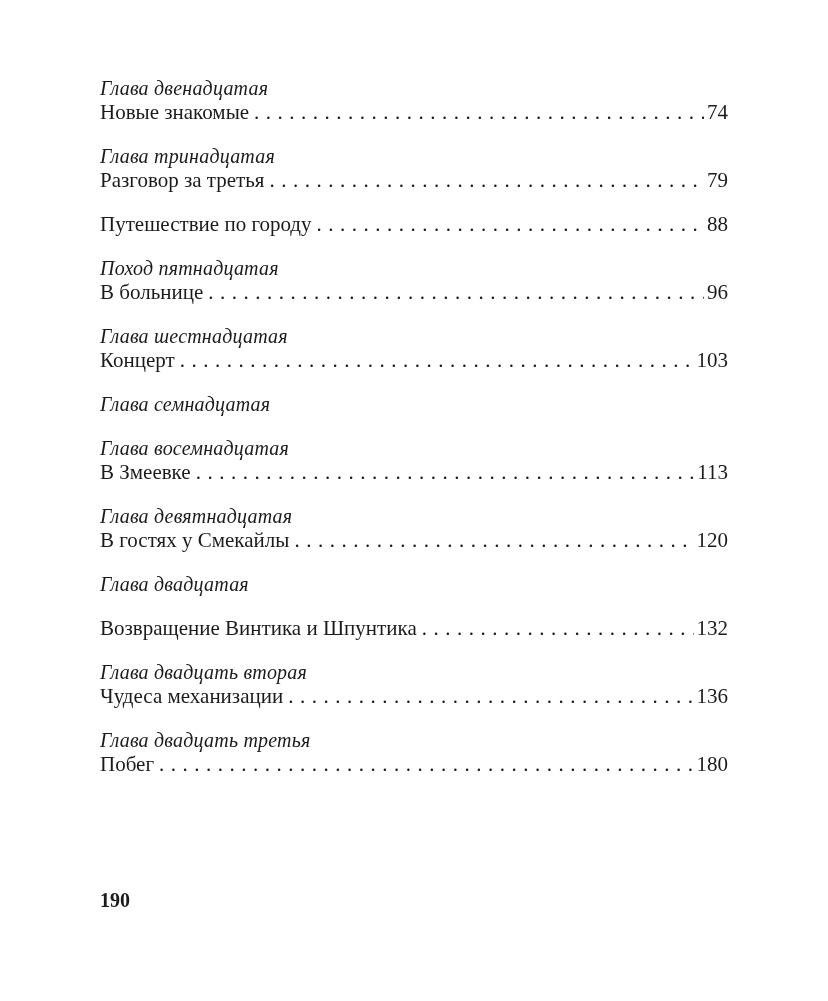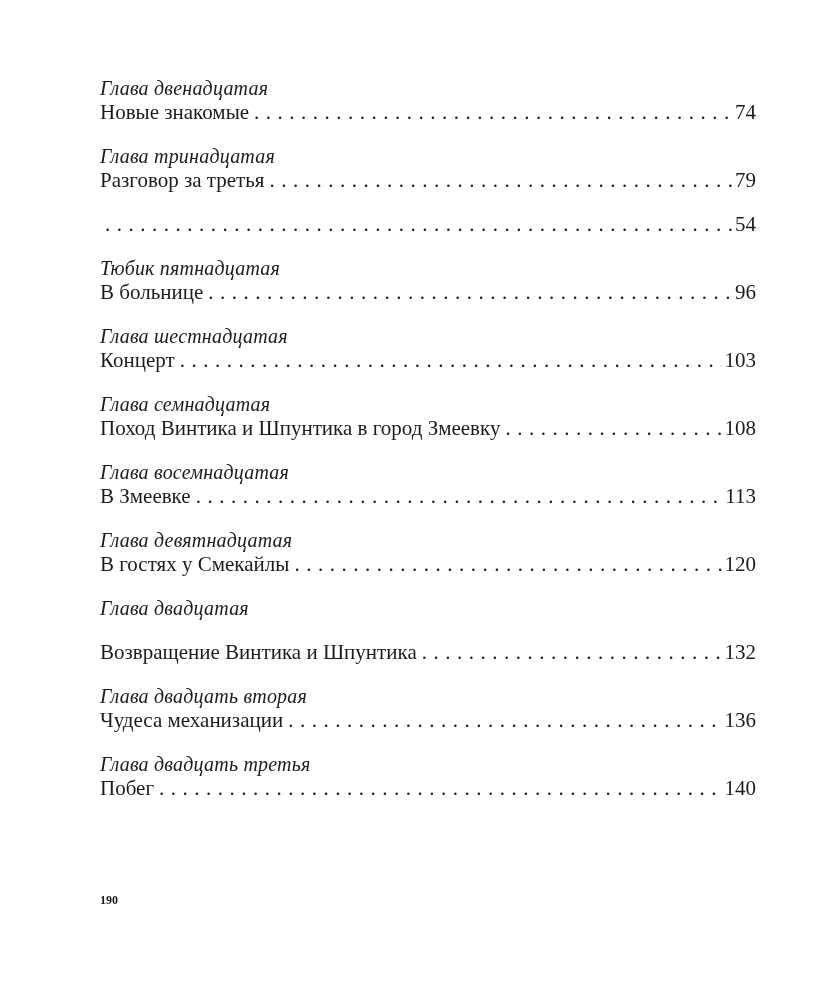--- a/index.html
+++ b/index.html
@@ -19,7 +19,7 @@
   .toc {
     position: absolute;
     left: 100px;
-    right: 72px;
+    right: 100px;
     top: 76px;
   }
   .entry {

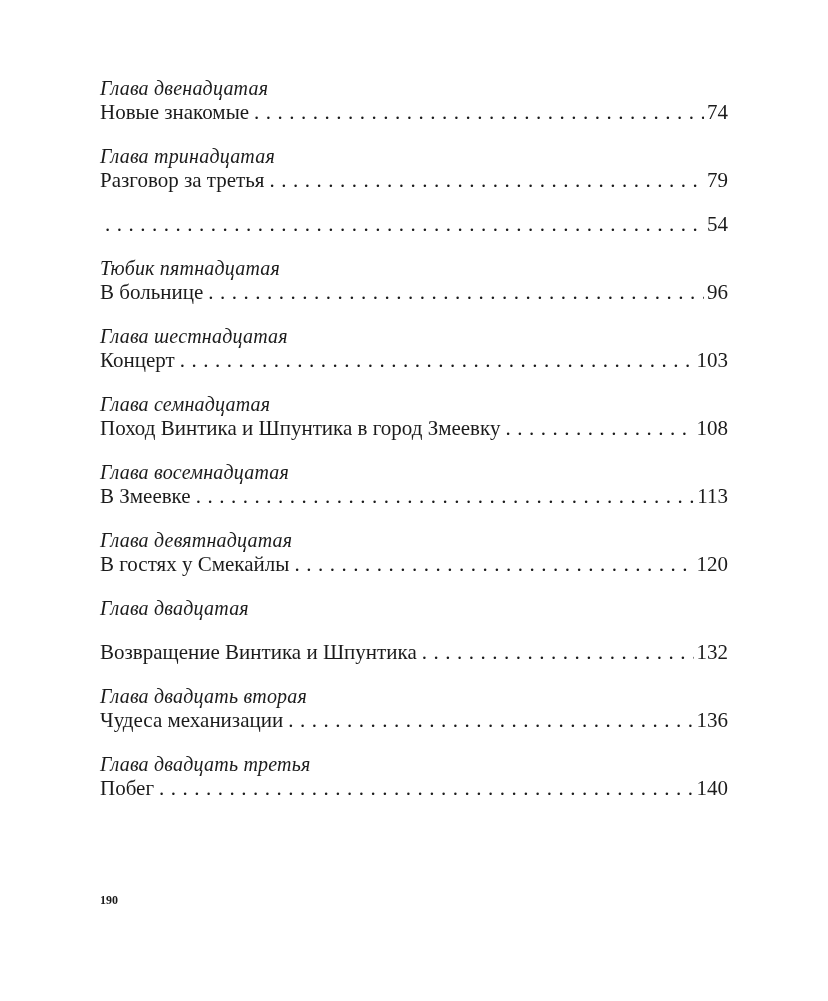--- a/index.html
+++ b/index.html
@@ -93,6 +93,7 @@
 
     <div class="entry">
       <div class="title-line">
+        <span class="title">Путешествие по городу</span>
         <span class="leader"></span>
         <span class="pagenum">54</span>
       </div>

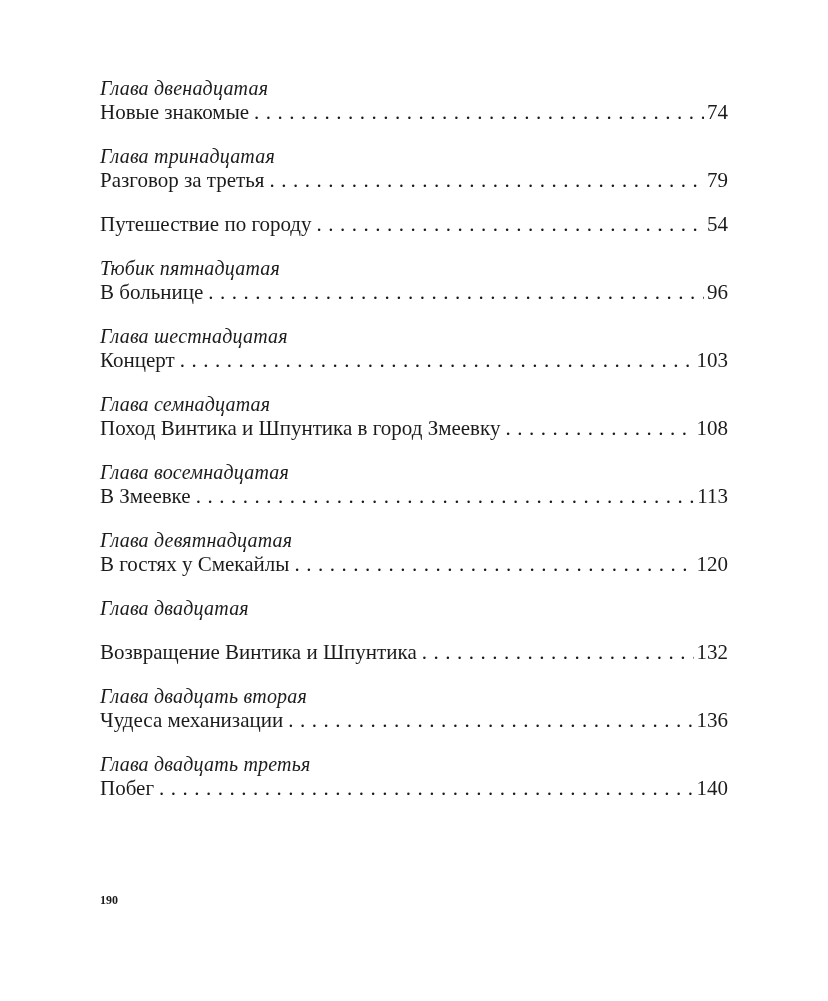--- a/index.html
+++ b/index.html
@@ -95,7 +95,7 @@
       <div class="title-line">
         <span class="title">Путешествие по городу</span>
         <span class="leader"></span>
-        <span class="pagenum">54</span>
+        <span class="pagenum">88</span>
       </div>
     </div>
 

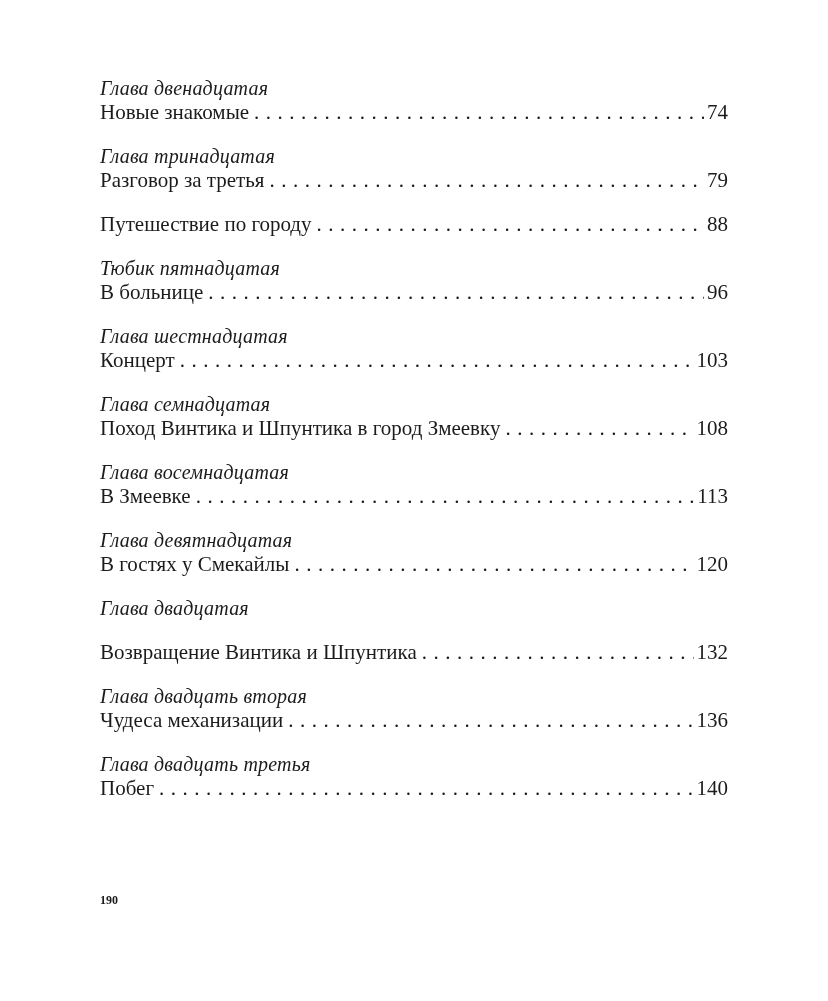--- a/index.html
+++ b/index.html
@@ -100,7 +100,7 @@
     </div>
 
     <div class="entry">
-      <div class="chapter">Тюбик пятнадцатая</div>
+      <div class="chapter">Поход пятнадцатая</div>
       <div class="title-line">
         <span class="title">В больнице</span>
         <span class="leader"></span>

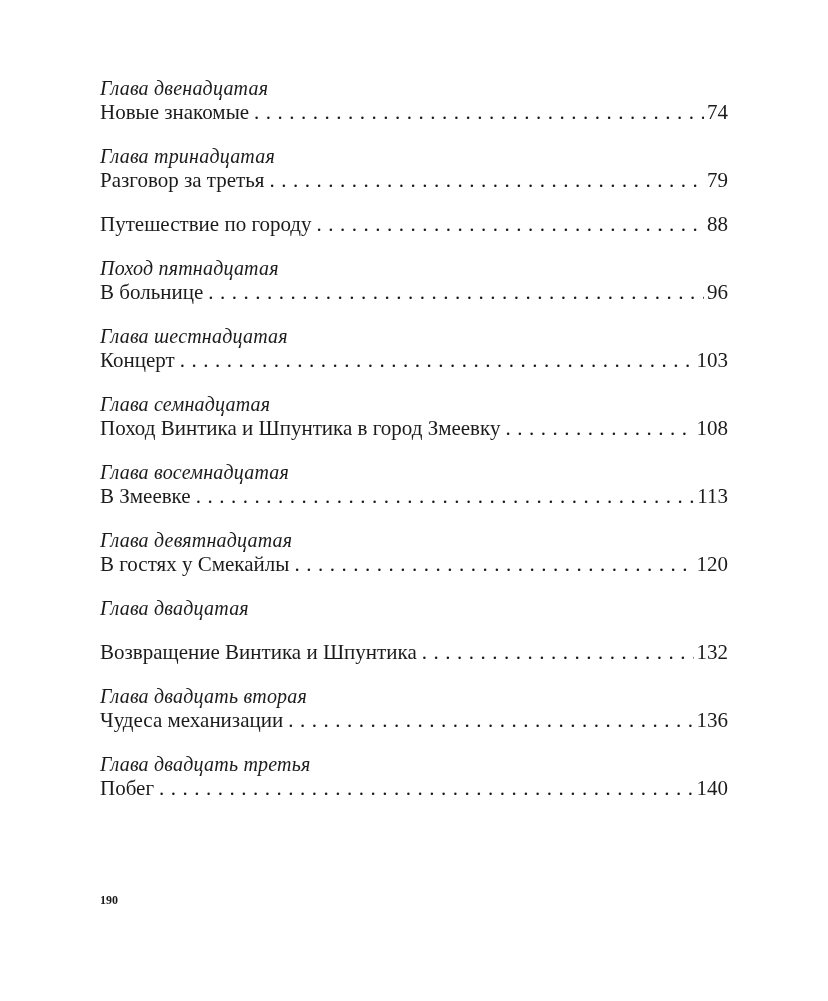--- a/index.html
+++ b/index.html
@@ -119,11 +119,6 @@
 
     <div class="entry">
       <div class="chapter">Глава семнадцатая</div>
-      <div class="title-line">
-        <span class="title">Поход Винтика и Шпунтика в город Змеевку</span>
-        <span class="leader"></span>
-        <span class="pagenum">108</span>
-      </div>
     </div>
 
     <div class="entry">

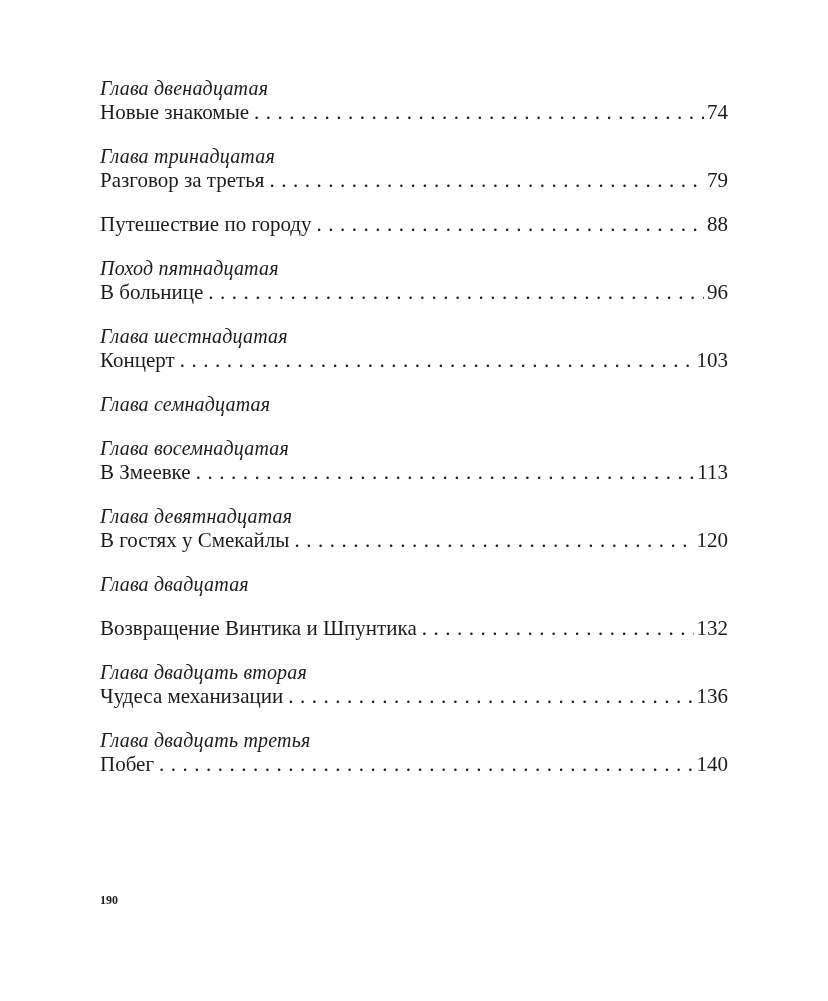--- a/index.html
+++ b/index.html
@@ -165,7 +165,7 @@
       <div class="title-line">
         <span class="title">Побег</span>
         <span class="leader"></span>
-        <span class="pagenum">140</span>
+        <span class="pagenum">180</span>
       </div>
     </div>
   </div>

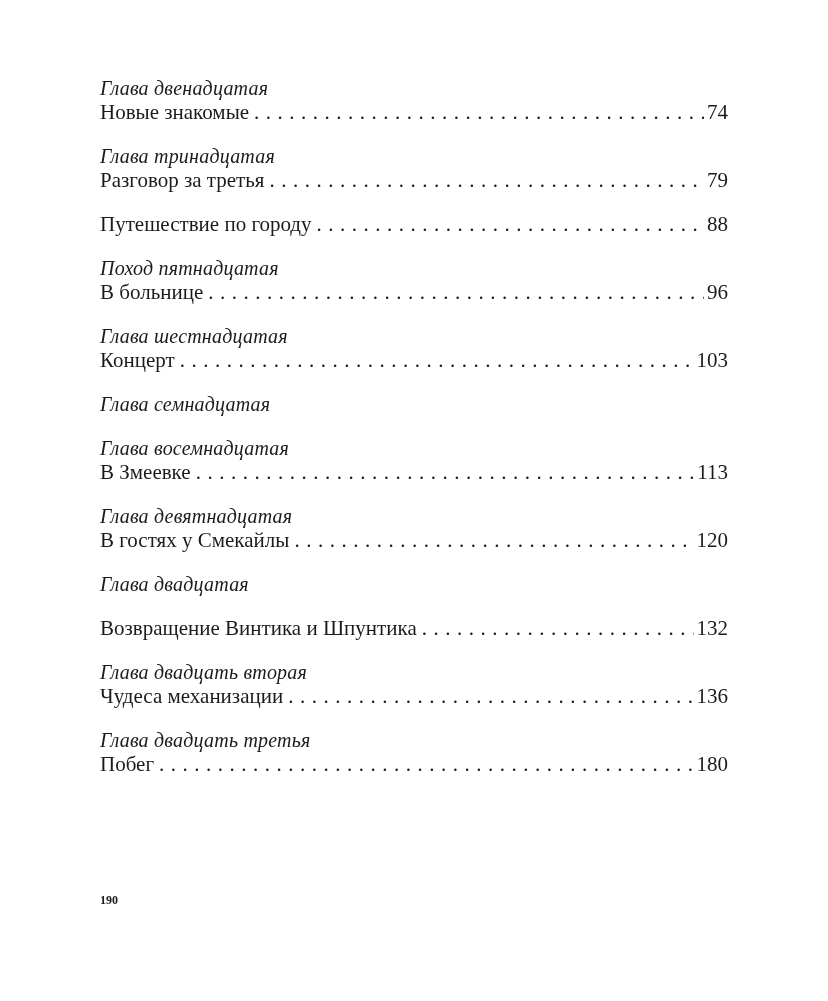--- a/index.html
+++ b/index.html
@@ -62,7 +62,7 @@
     left: 100px;
     top: 888px;
     font-weight: bold;
-    font-size: 12px;
+    font-size: 20px;
     line-height: 24px;
     text-align: center;
   }

